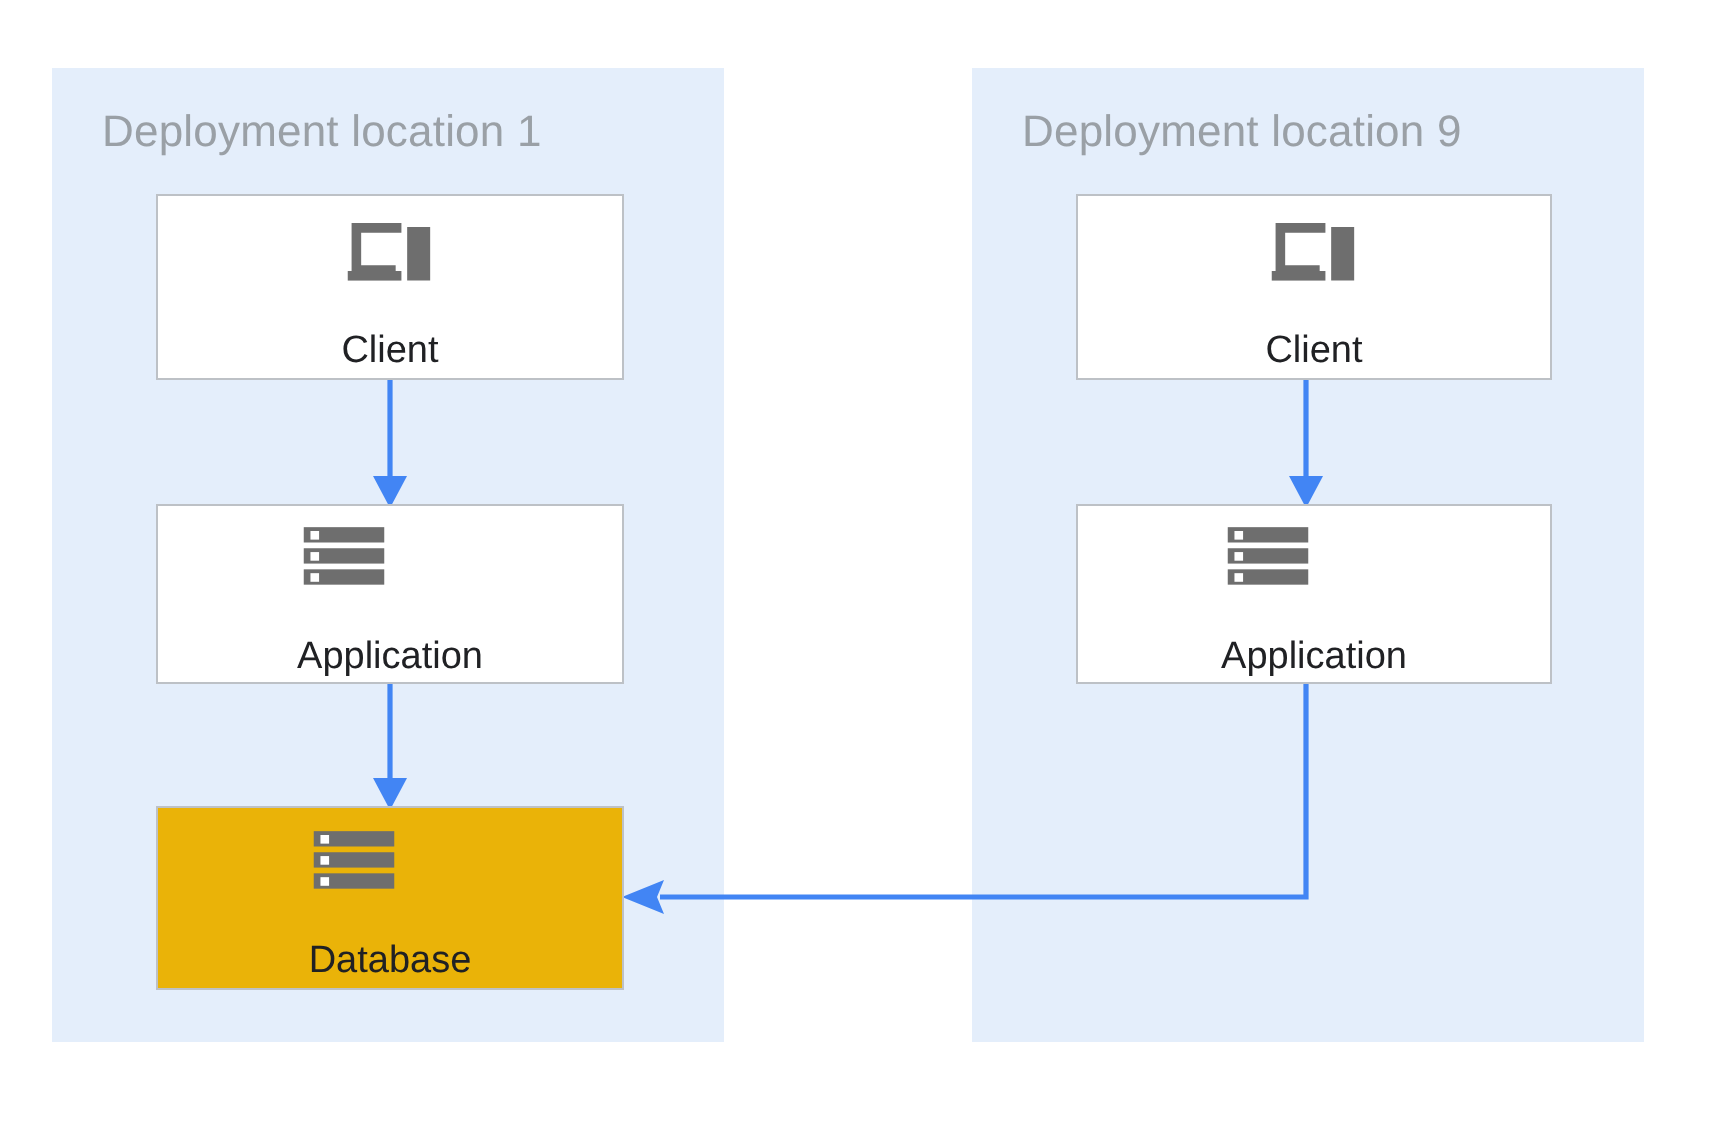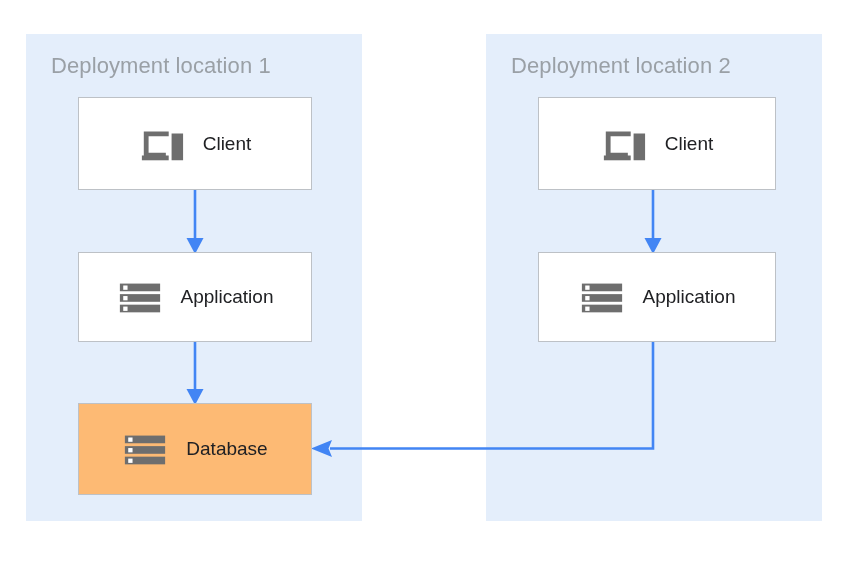--- a/index.html
+++ b/index.html
@@ -83,7 +83,7 @@
   <div class="zone-label" id="zone-1-label" style="left: 51px; top: 56px; color: rgb(154, 160, 166);">Deployment location 1</div>
 
   <div class="zone" id="zone-2-box" style="left: 486px; top: 34px; width: 336px; height: 487px; background: rgb(228, 238, 251);"></div>
-  <div class="zone-label" id="zone-2-label" style="left: 511px; top: 56px; color: rgb(154, 160, 166);">Deployment location 2</div>
+  <div class="zone-label" id="zone-2-label" style="left: 511px; top: 56px; color: rgb(154, 160, 166);">Deployment location 9</div>
 
   <svg id="connectors" viewBox="0 0 856 574" xmlns="http://www.w3.org/2000/svg">
     <defs>

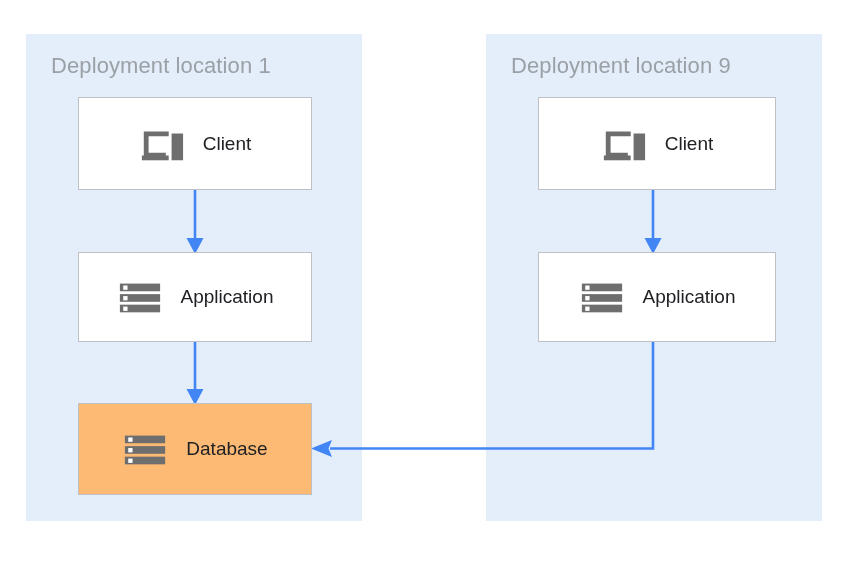--- a/index.html
+++ b/index.html
@@ -47,8 +47,9 @@
   }
   .node-inner {
     display: flex;
-    align-items: center;
+    align-items: flex-start;
     gap: 18px;
+    flex-direction: column;
   }
   .node-label {
     color: #202124;

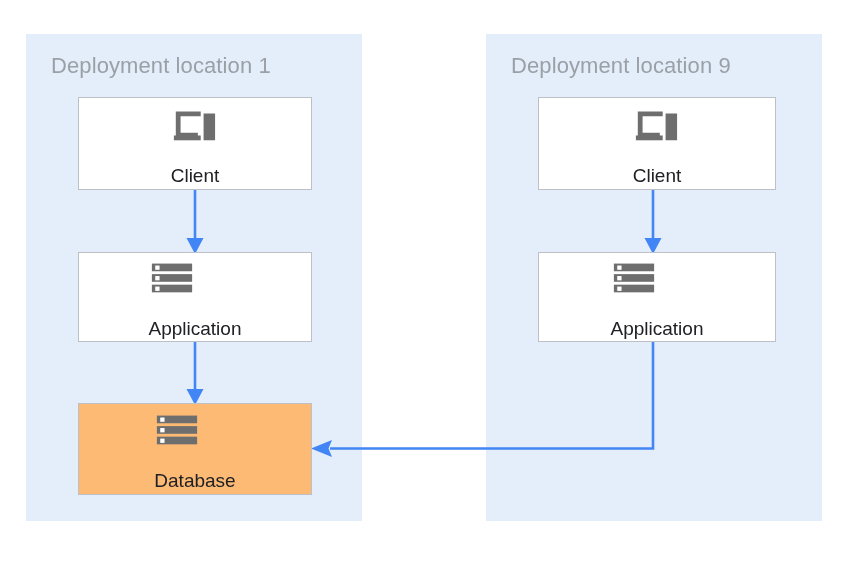--- a/index.html
+++ b/index.html
@@ -142,7 +142,7 @@
     </div>
   </div>
 
-  <div class="node" id="node-database-1" style="left: 78px; top: 403px; width: 234px; height: 92px; background: #fdba74; border-color: rgb(189, 193, 198);">
+  <div class="node" id="node-database-1" style="left: 78px; top: 403px; width: 234px; height: 92px; background: #eab308; border-color: rgb(189, 193, 198);">
     <div class="node-inner">
       <svg class="node-icon" viewBox="0 0 48 48" xmlns="http://www.w3.org/2000/svg">
         <rect x="3" y="10" width="42" height="8" fill="#6e6e6e"></rect>

